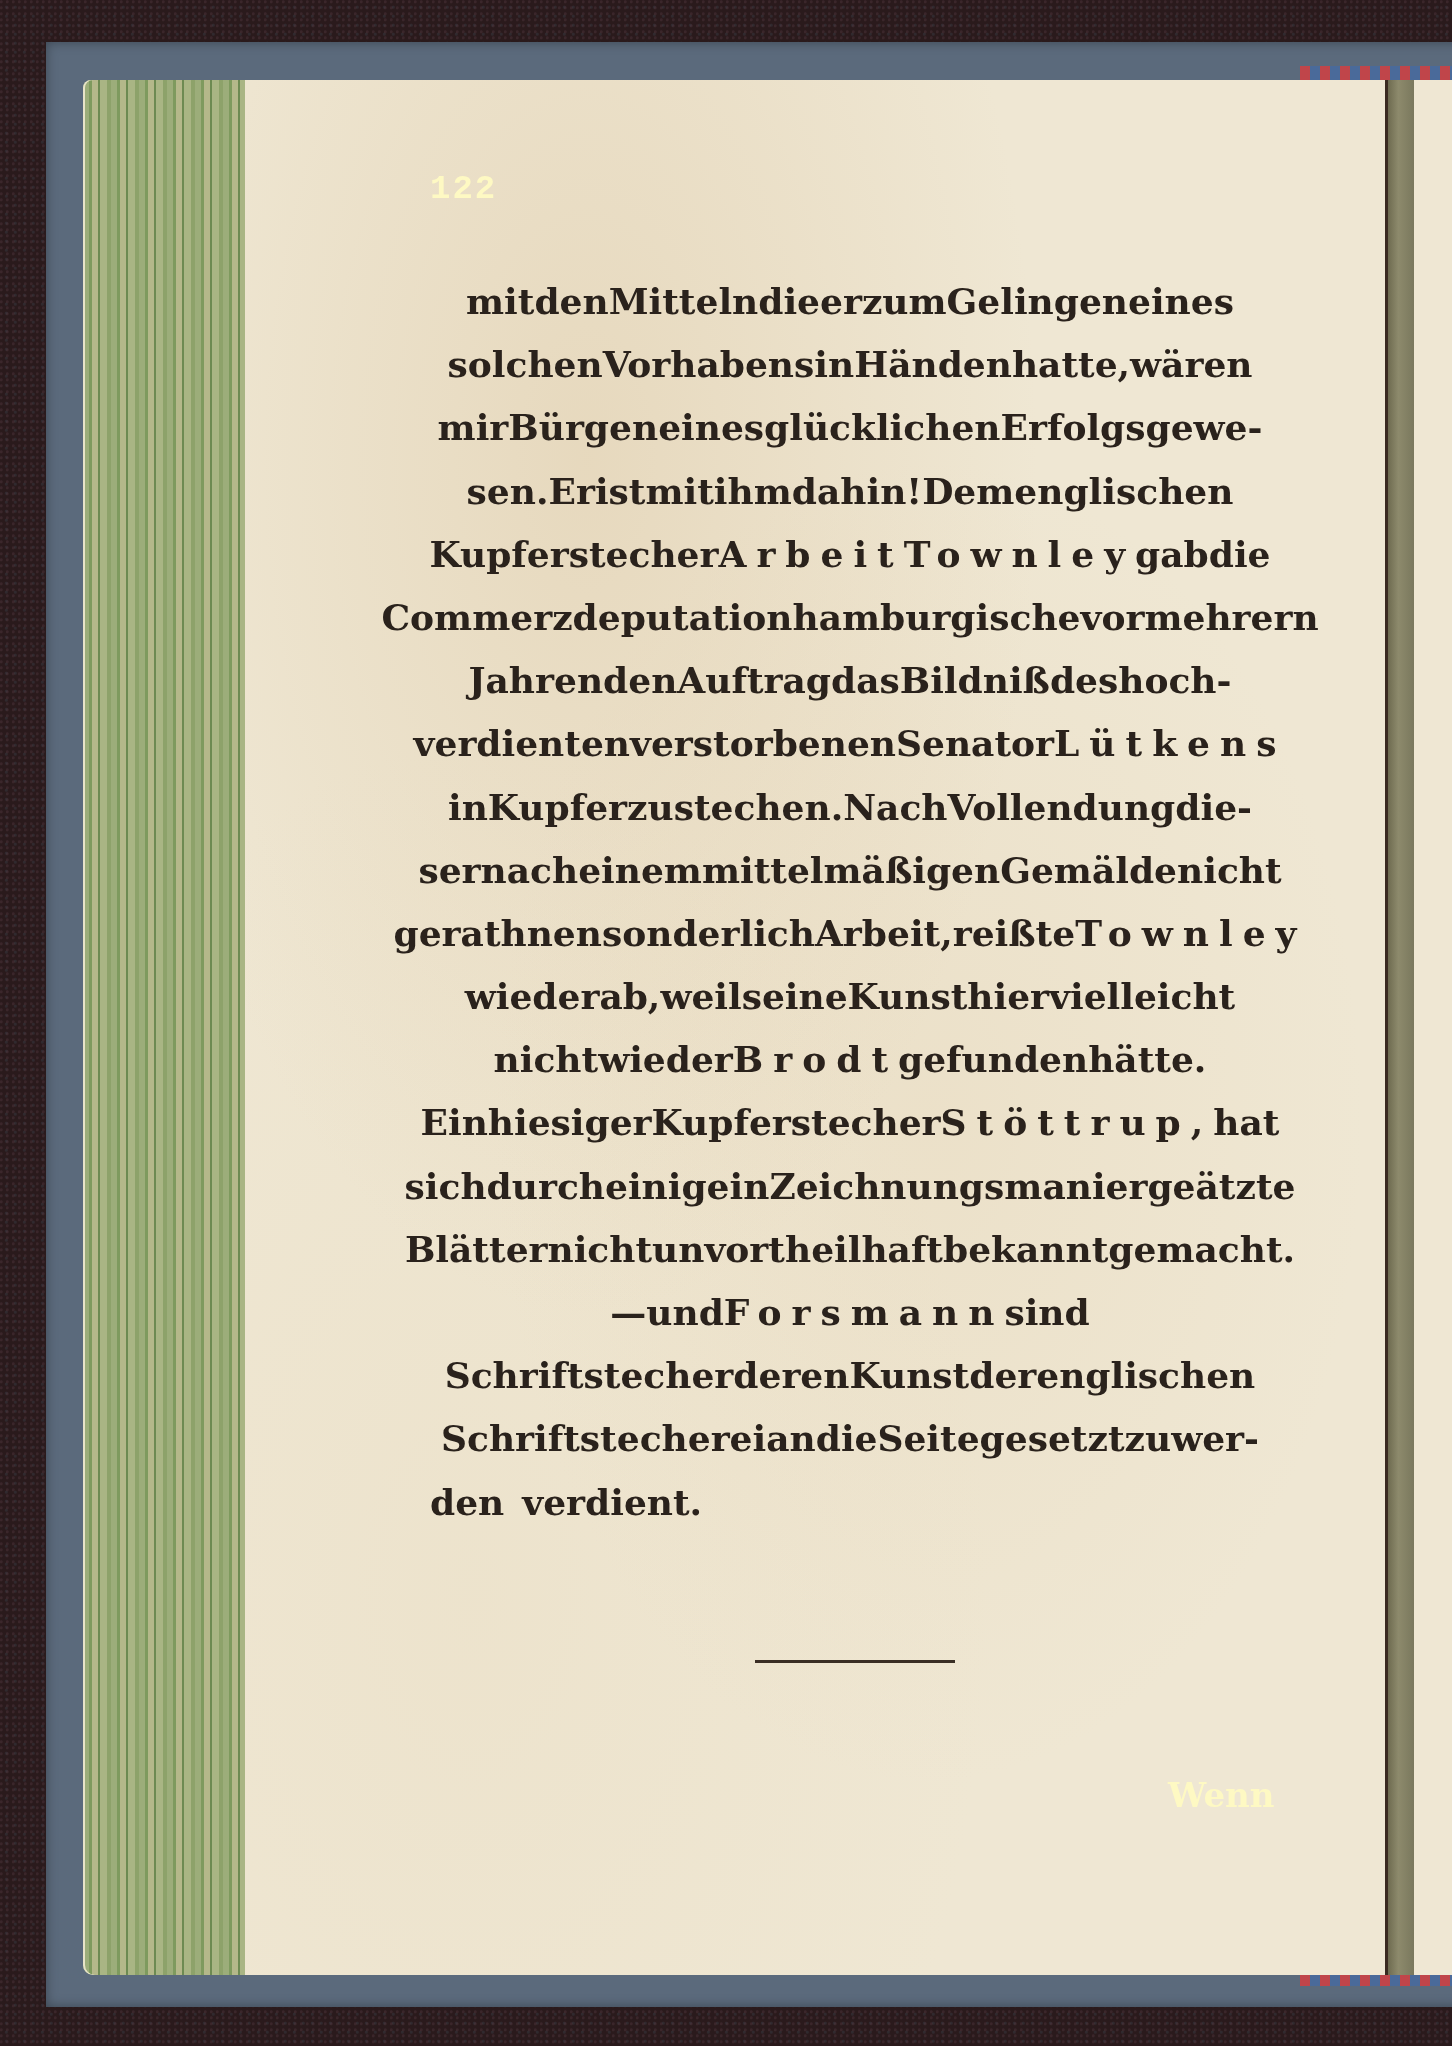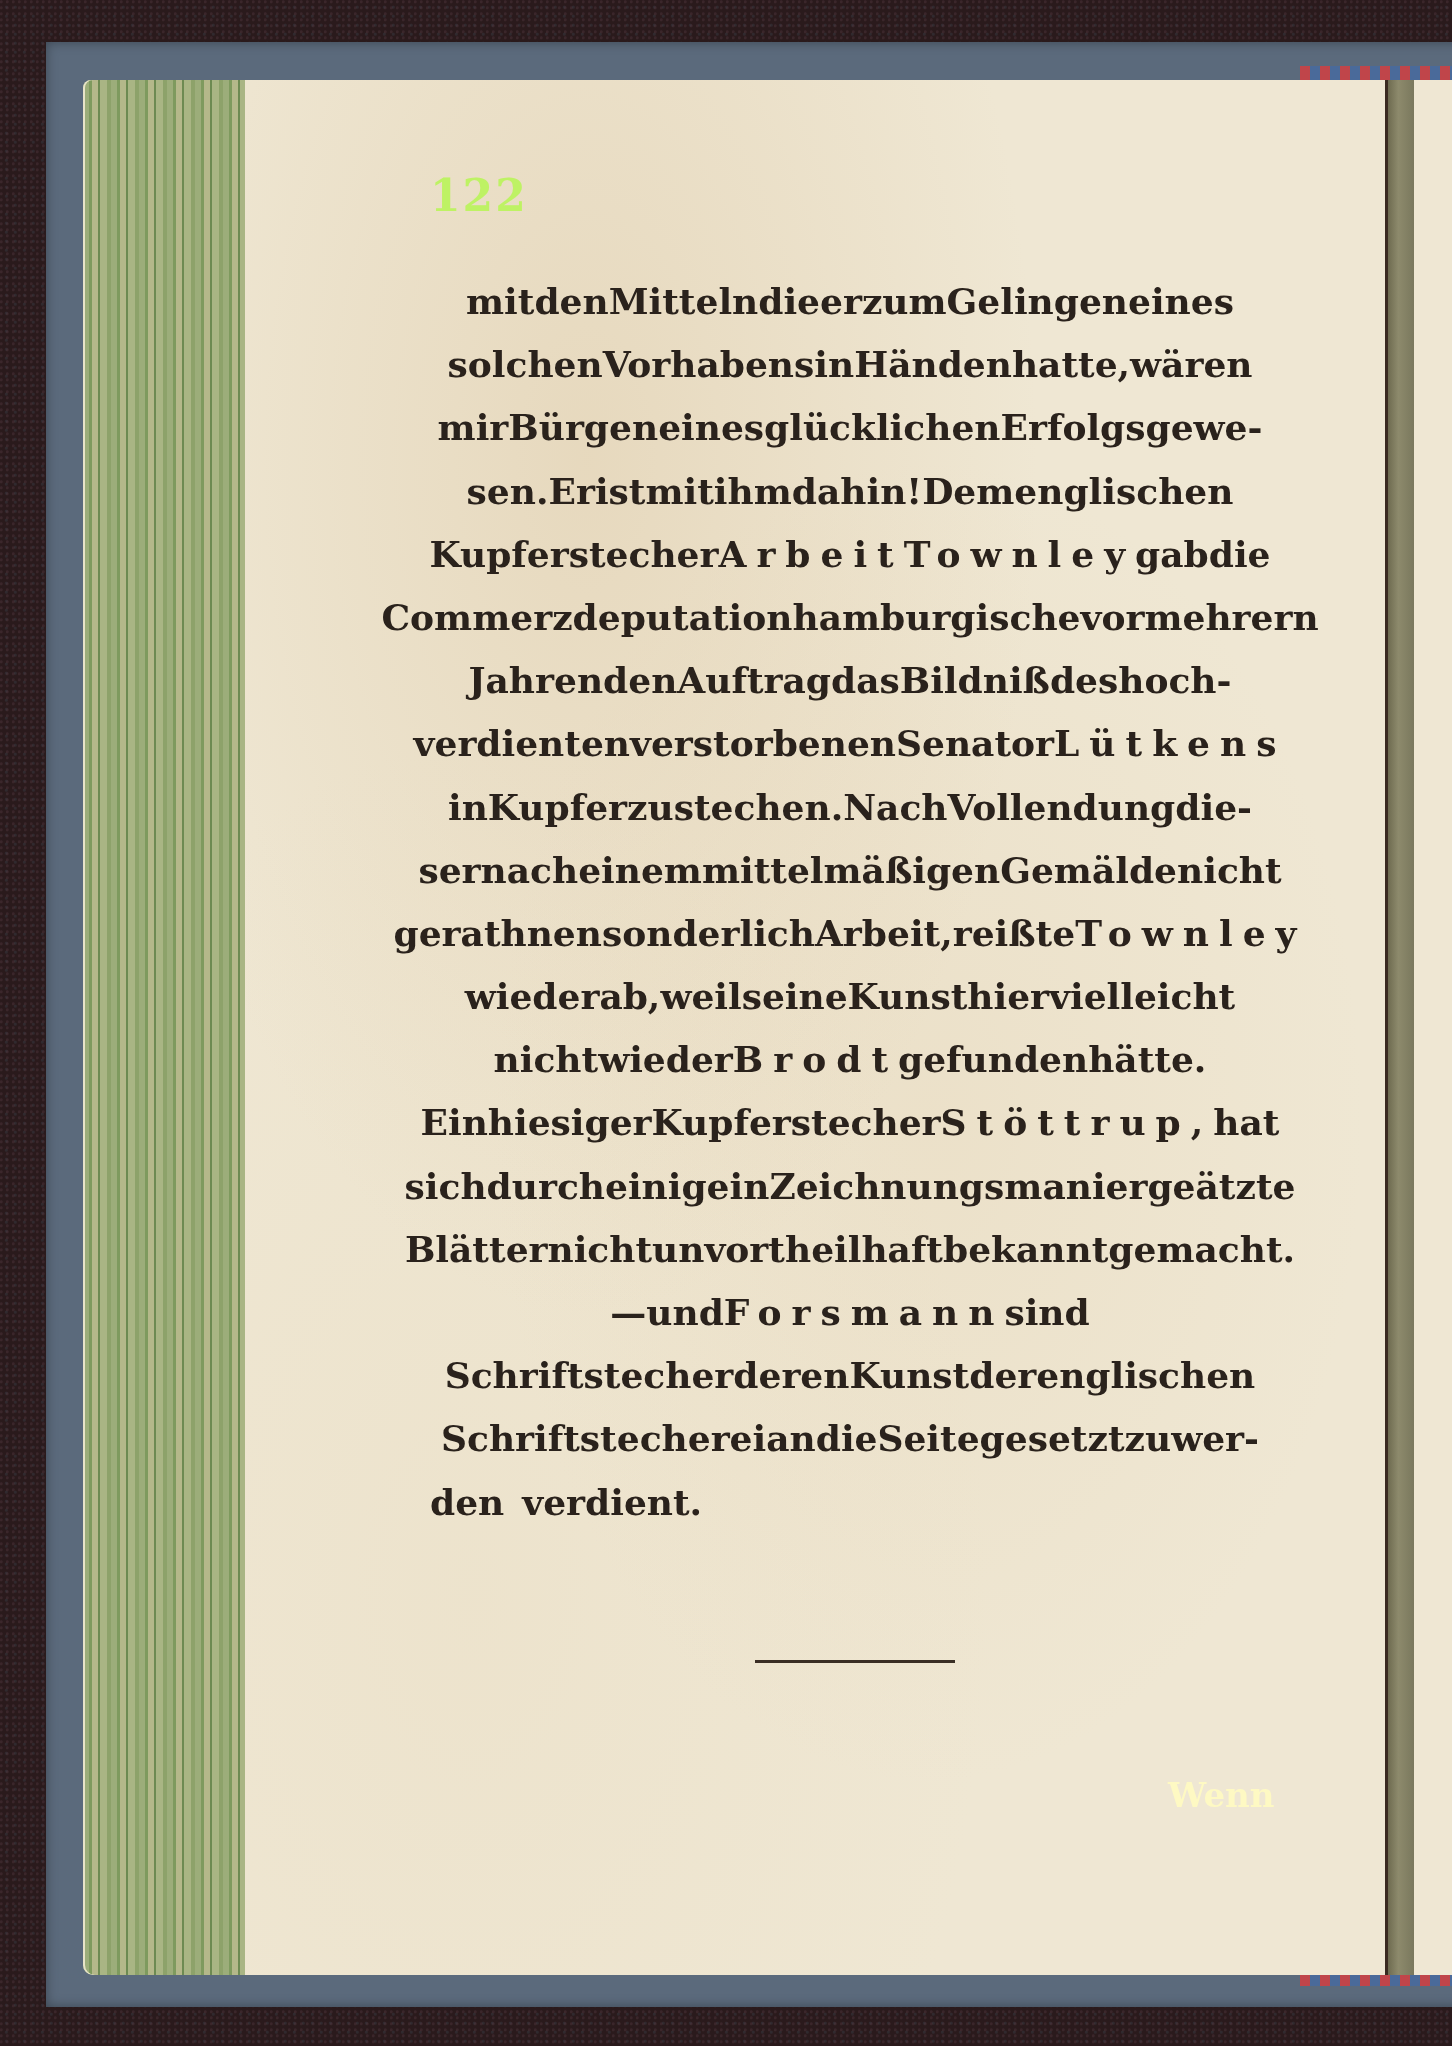--- a/index.html
+++ b/index.html
@@ -50,7 +50,7 @@
   }
   .page-number {
     position:absolute; left:430px; top:170px;
-    font-size:44px; font-weight:bold; color:#bef264; letter-spacing:2px;
+    font-size:34px; font-weight:bold; color:#fef9c3; letter-spacing:2px;font-family:Liberation Mono, monospace;
   }
   .text-block {
     position:absolute; left:430px; top:270px; width:840px;

